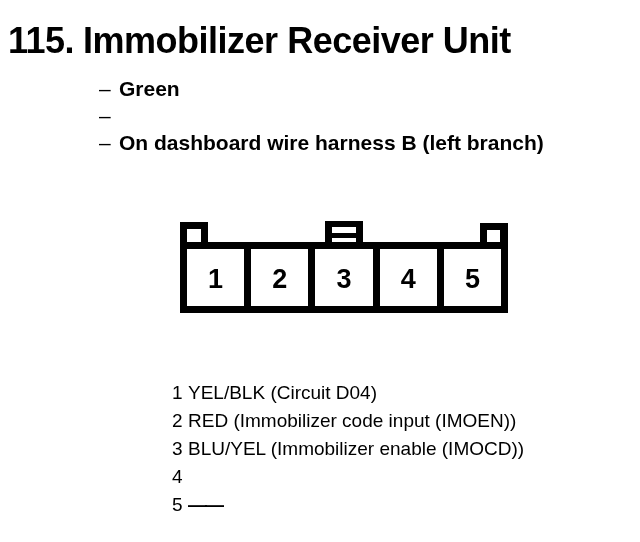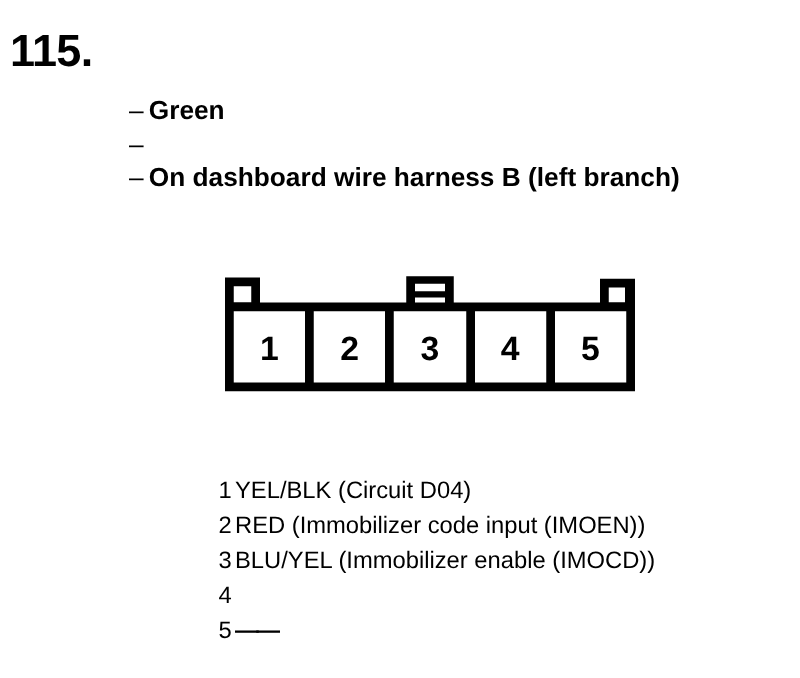--- a/index.html
+++ b/index.html
@@ -15,7 +15,6 @@
     height: 542px;
     background: #ffffff;
     overflow: hidden;
-    text-align: center;
   }
   * { box-sizing: border-box; }
 

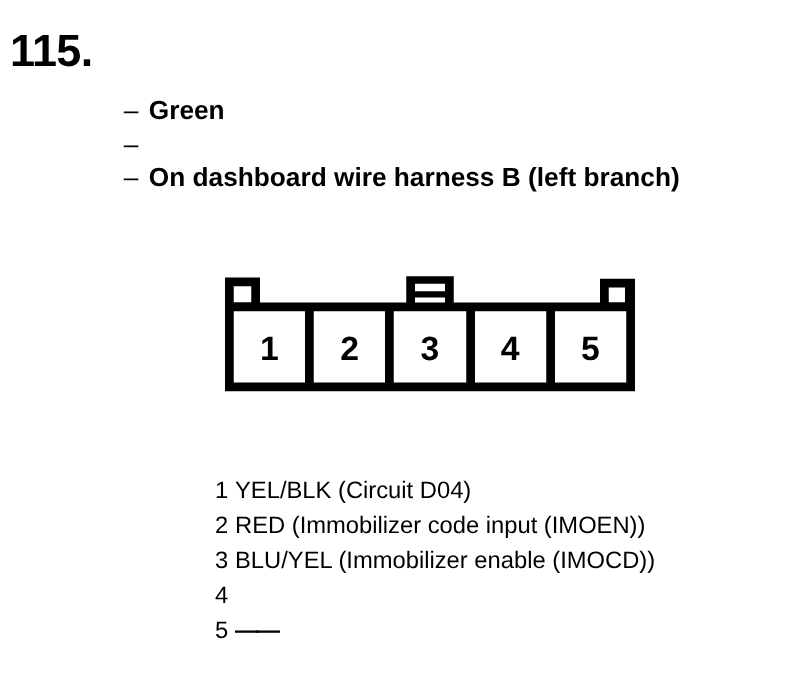--- a/index.html
+++ b/index.html
@@ -101,6 +101,7 @@
 
   <div class="heading">
     <span>115.</span>
+    <span>Immobilizer Receiver Unit</span>
   </div>
 
   <div class="loc-list">

